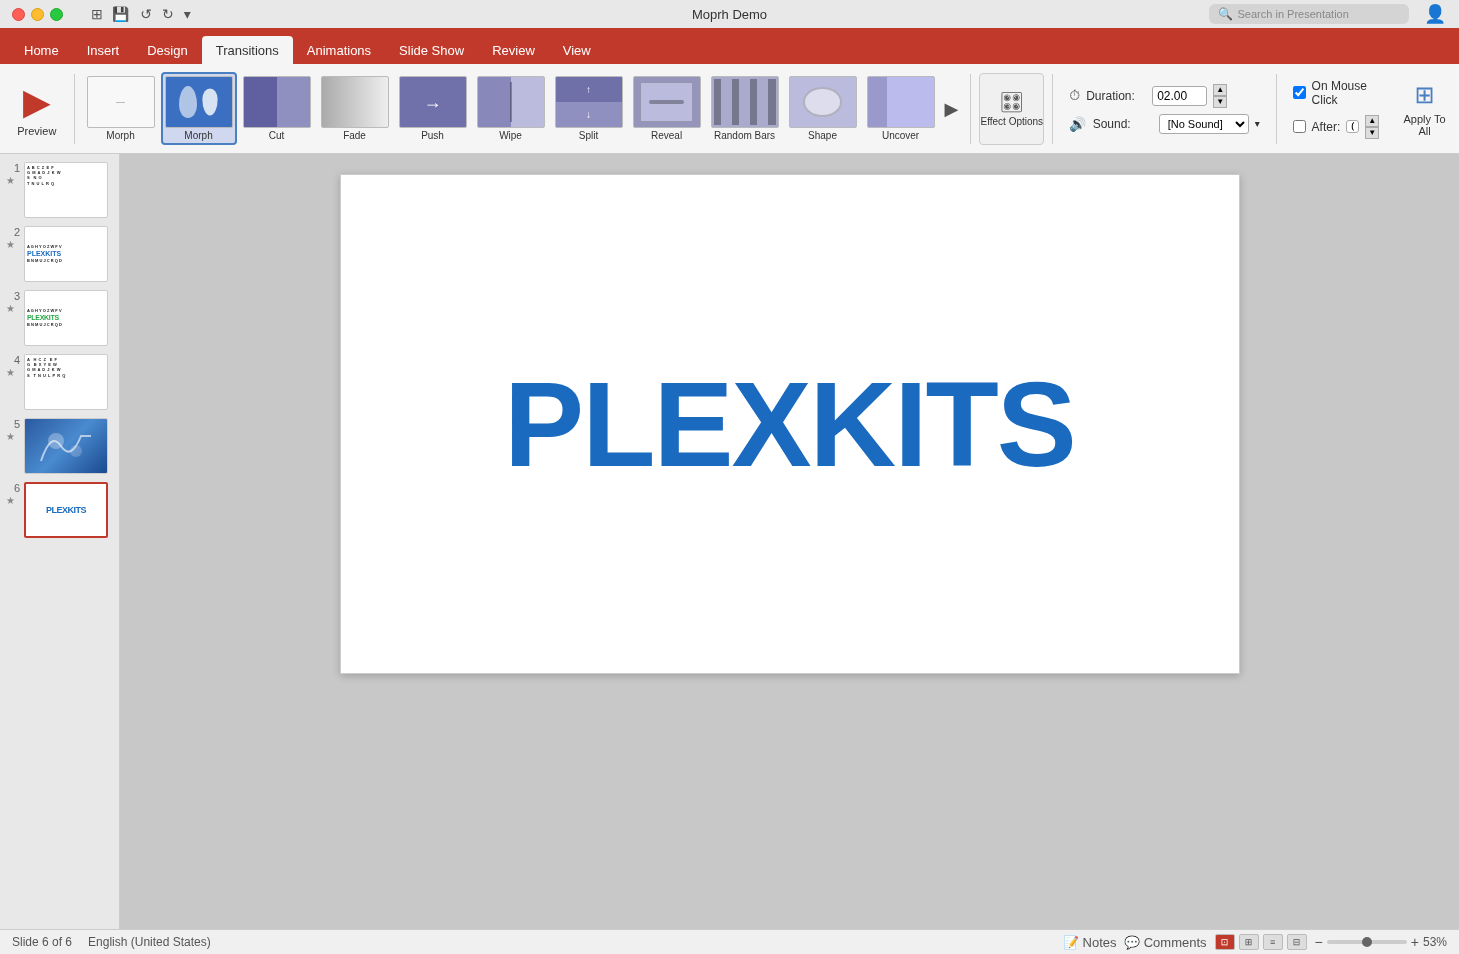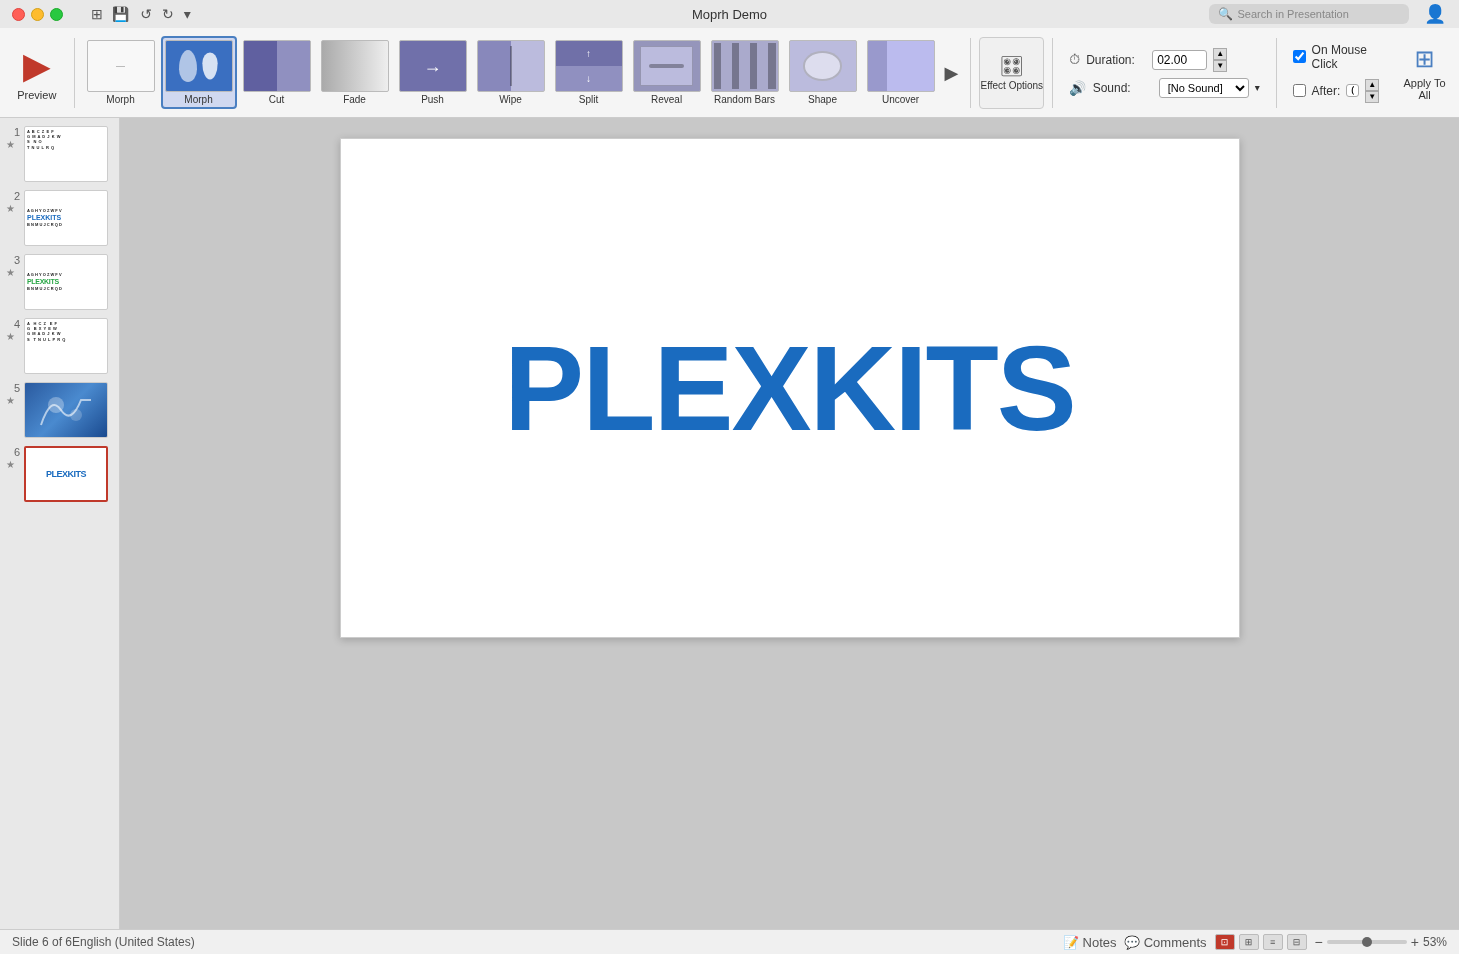--- a/index.html
+++ b/index.html
@@ -329,6 +329,16 @@
 </div>
 
 <div class="ribbon">
+  <div class="ribbon-tabs">
+    <div class="ribbon-tab">Home</div>
+    <div class="ribbon-tab">Insert</div>
+    <div class="ribbon-tab">Design</div>
+    <div class="ribbon-tab active">Transitions</div>
+    <div class="ribbon-tab">Animations</div>
+    <div class="ribbon-tab">Slide Show</div>
+    <div class="ribbon-tab">Review</div>
+    <div class="ribbon-tab">View</div>
+  </div>
 
   <div class="ribbon-content">
 

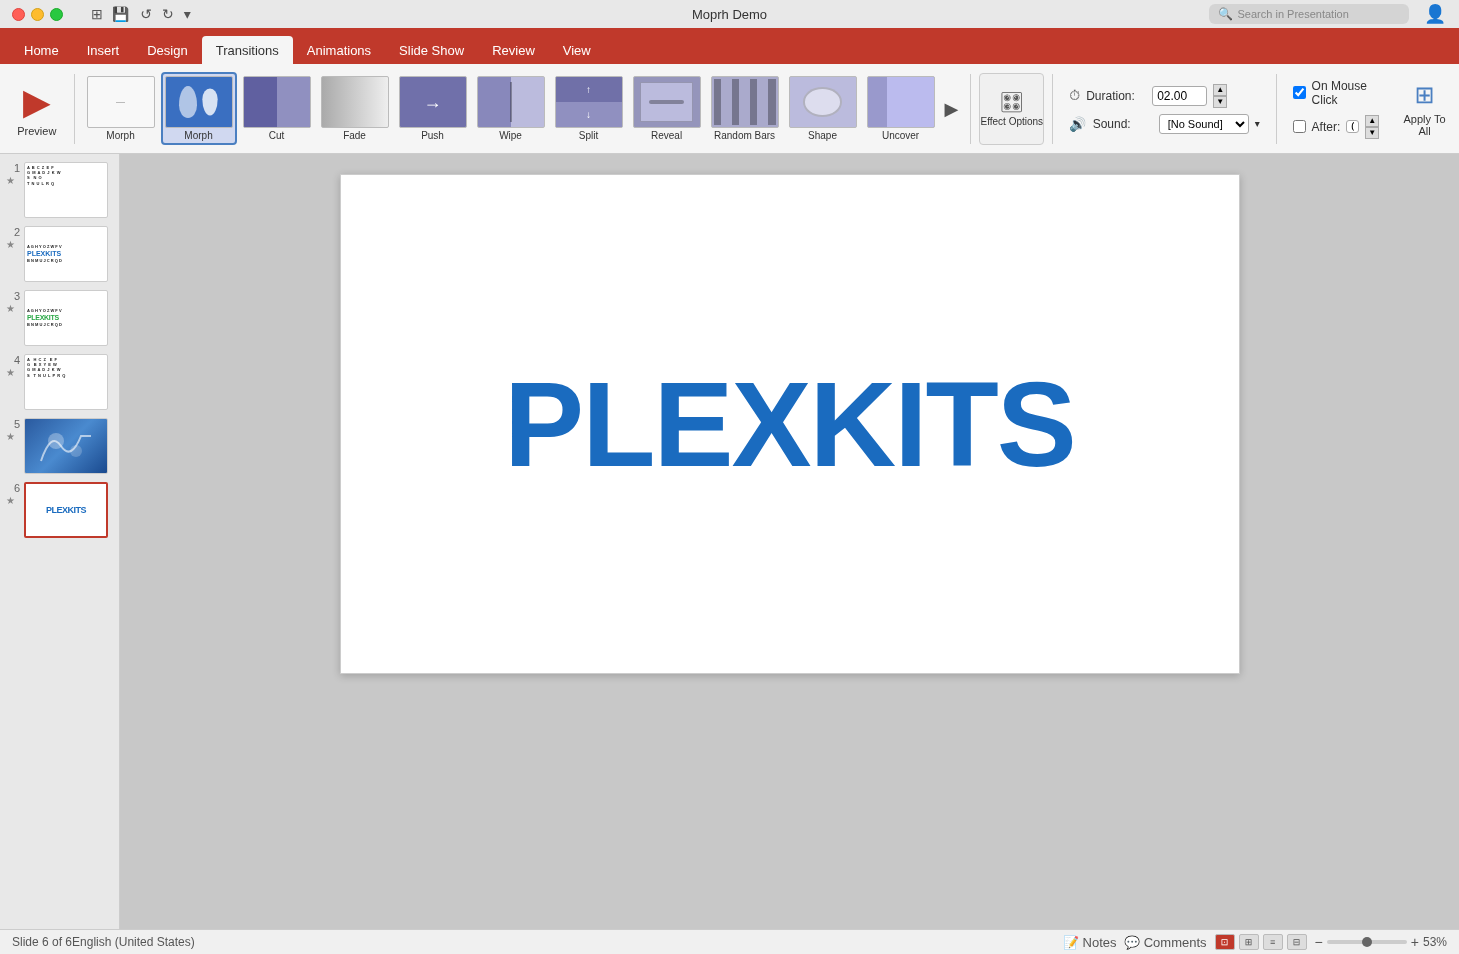--- a/index.html
+++ b/index.html
@@ -286,6 +286,7 @@
       padding: 0 12px;
       font-size: 12px;
       color: #555;
+      gap: 16px;
     }
     .status-right {
       margin-left: auto;

